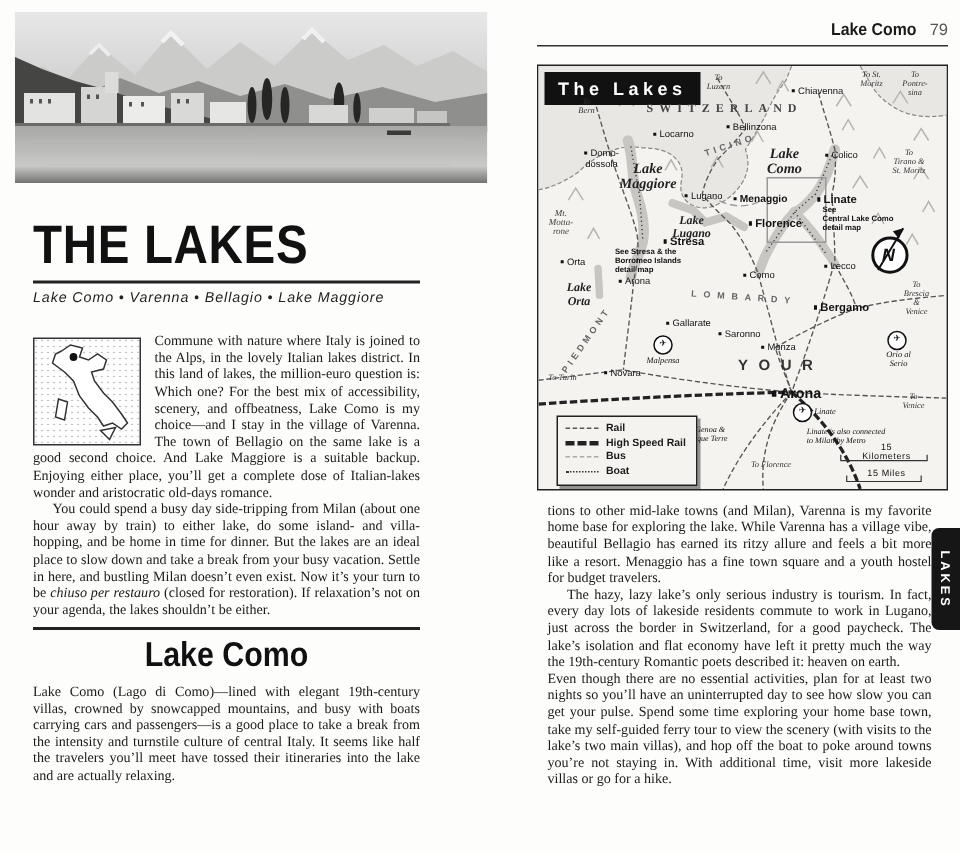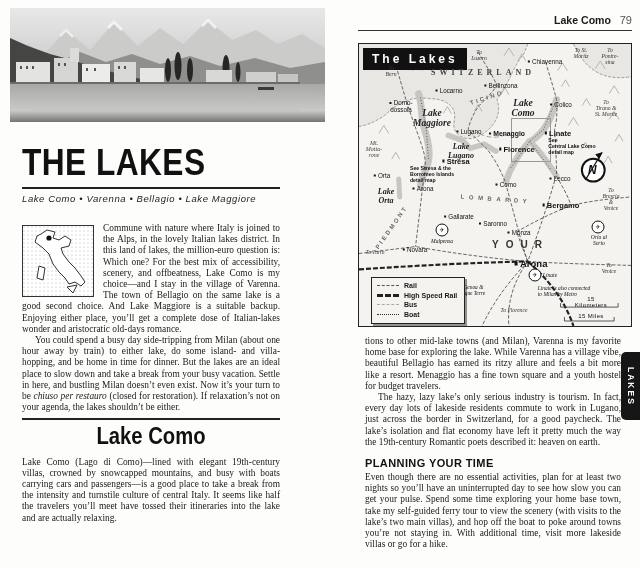--- a/index.html
+++ b/index.html
@@ -321,7 +321,6 @@
   <div class="right-col">
     <p class="body noind">tions to other mid-lake towns (and Milan), Varenna is my favorite home base for exploring the lake. While Varenna has a village vibe, beautiful Bellagio has earned its ritzy allure and feels a bit more like a resort. Menaggio has a fine town square and a youth hostel for budget travelers.</p>
     <p class="body ind">The hazy, lazy lake’s only serious industry is tourism. In fact, every day lots of lakeside residents commute to work in Lugano, just across the border in Switzerland, for a good paycheck. The lake’s isolation and flat economy have left it pretty much the way the 19th-century Romantic poets described it: heaven on earth.</p>
-    <h3 class="planning">PLANNING YOUR TIME</h3>
     <p class="body noind">Even though there are no essential activities, plan for at least two nights so you’ll have an uninterrupted day to see how slow you can get your pulse. Spend some time exploring your home base town, take my self-guided ferry tour to view the scenery (with visits to the lake’s two main villas), and hop off the boat to poke around towns you’re not staying in. With additional time, visit more lakeside villas or go for a hike.</p>
   </div>
 

